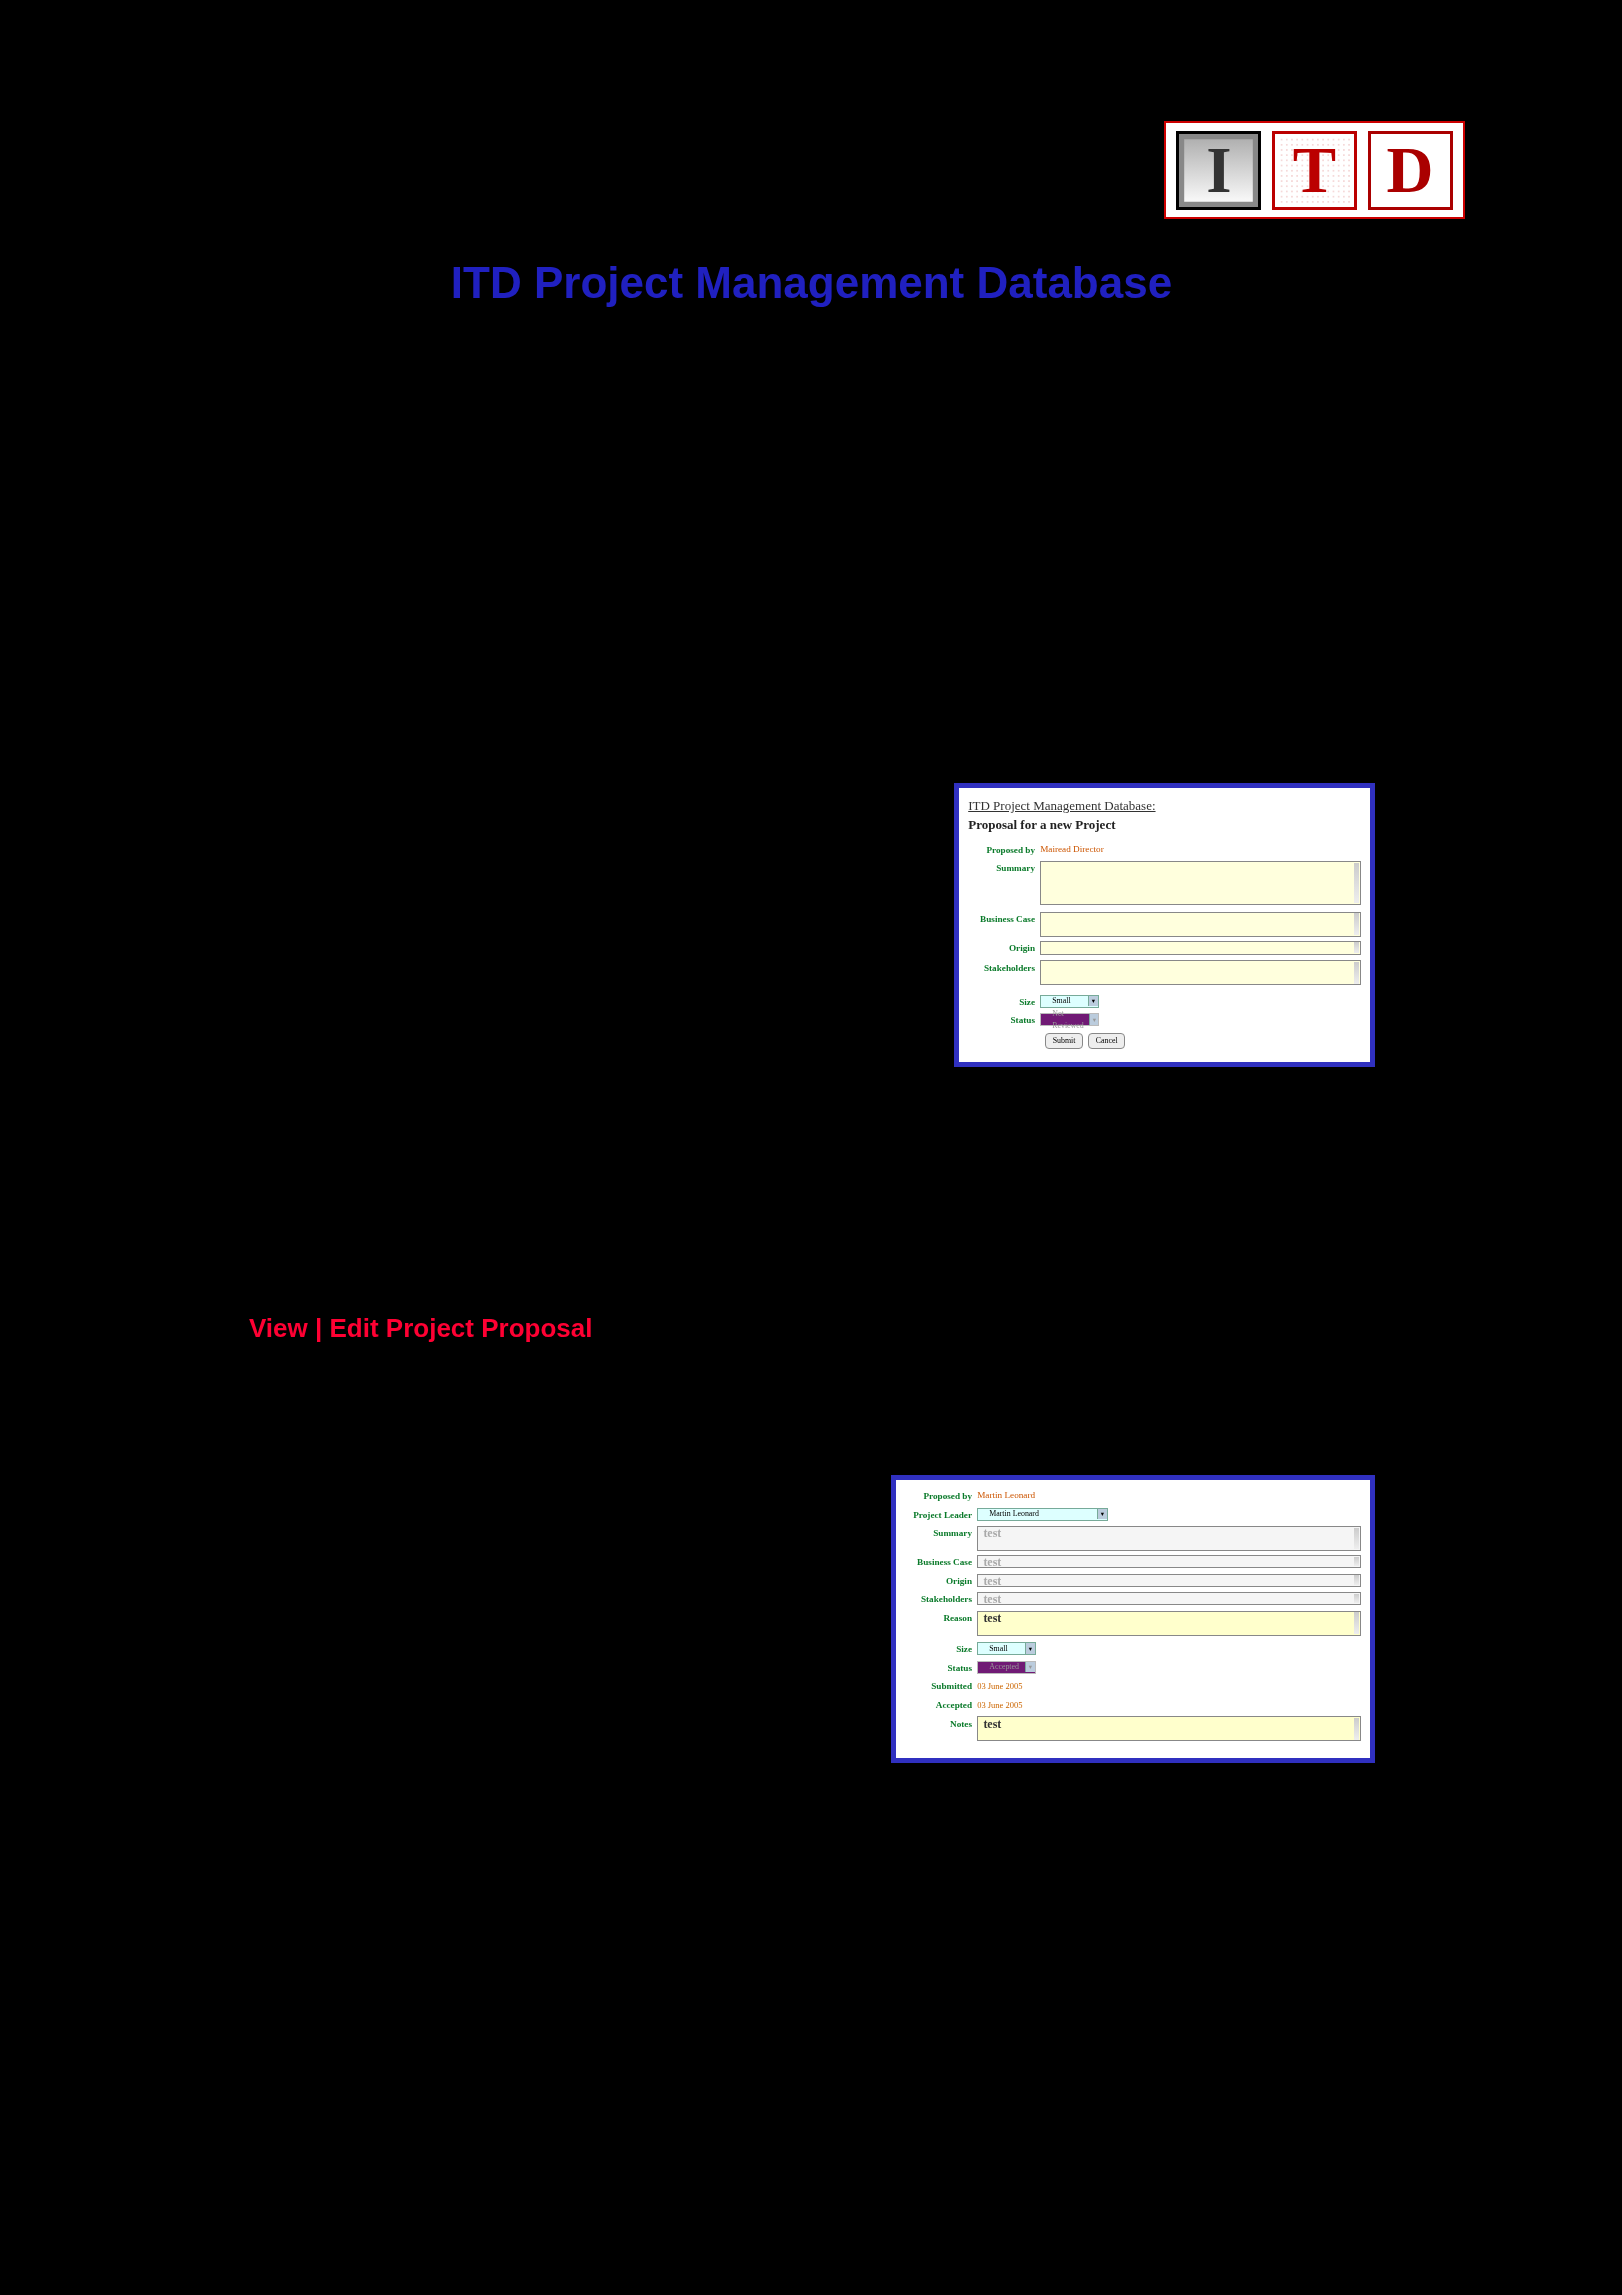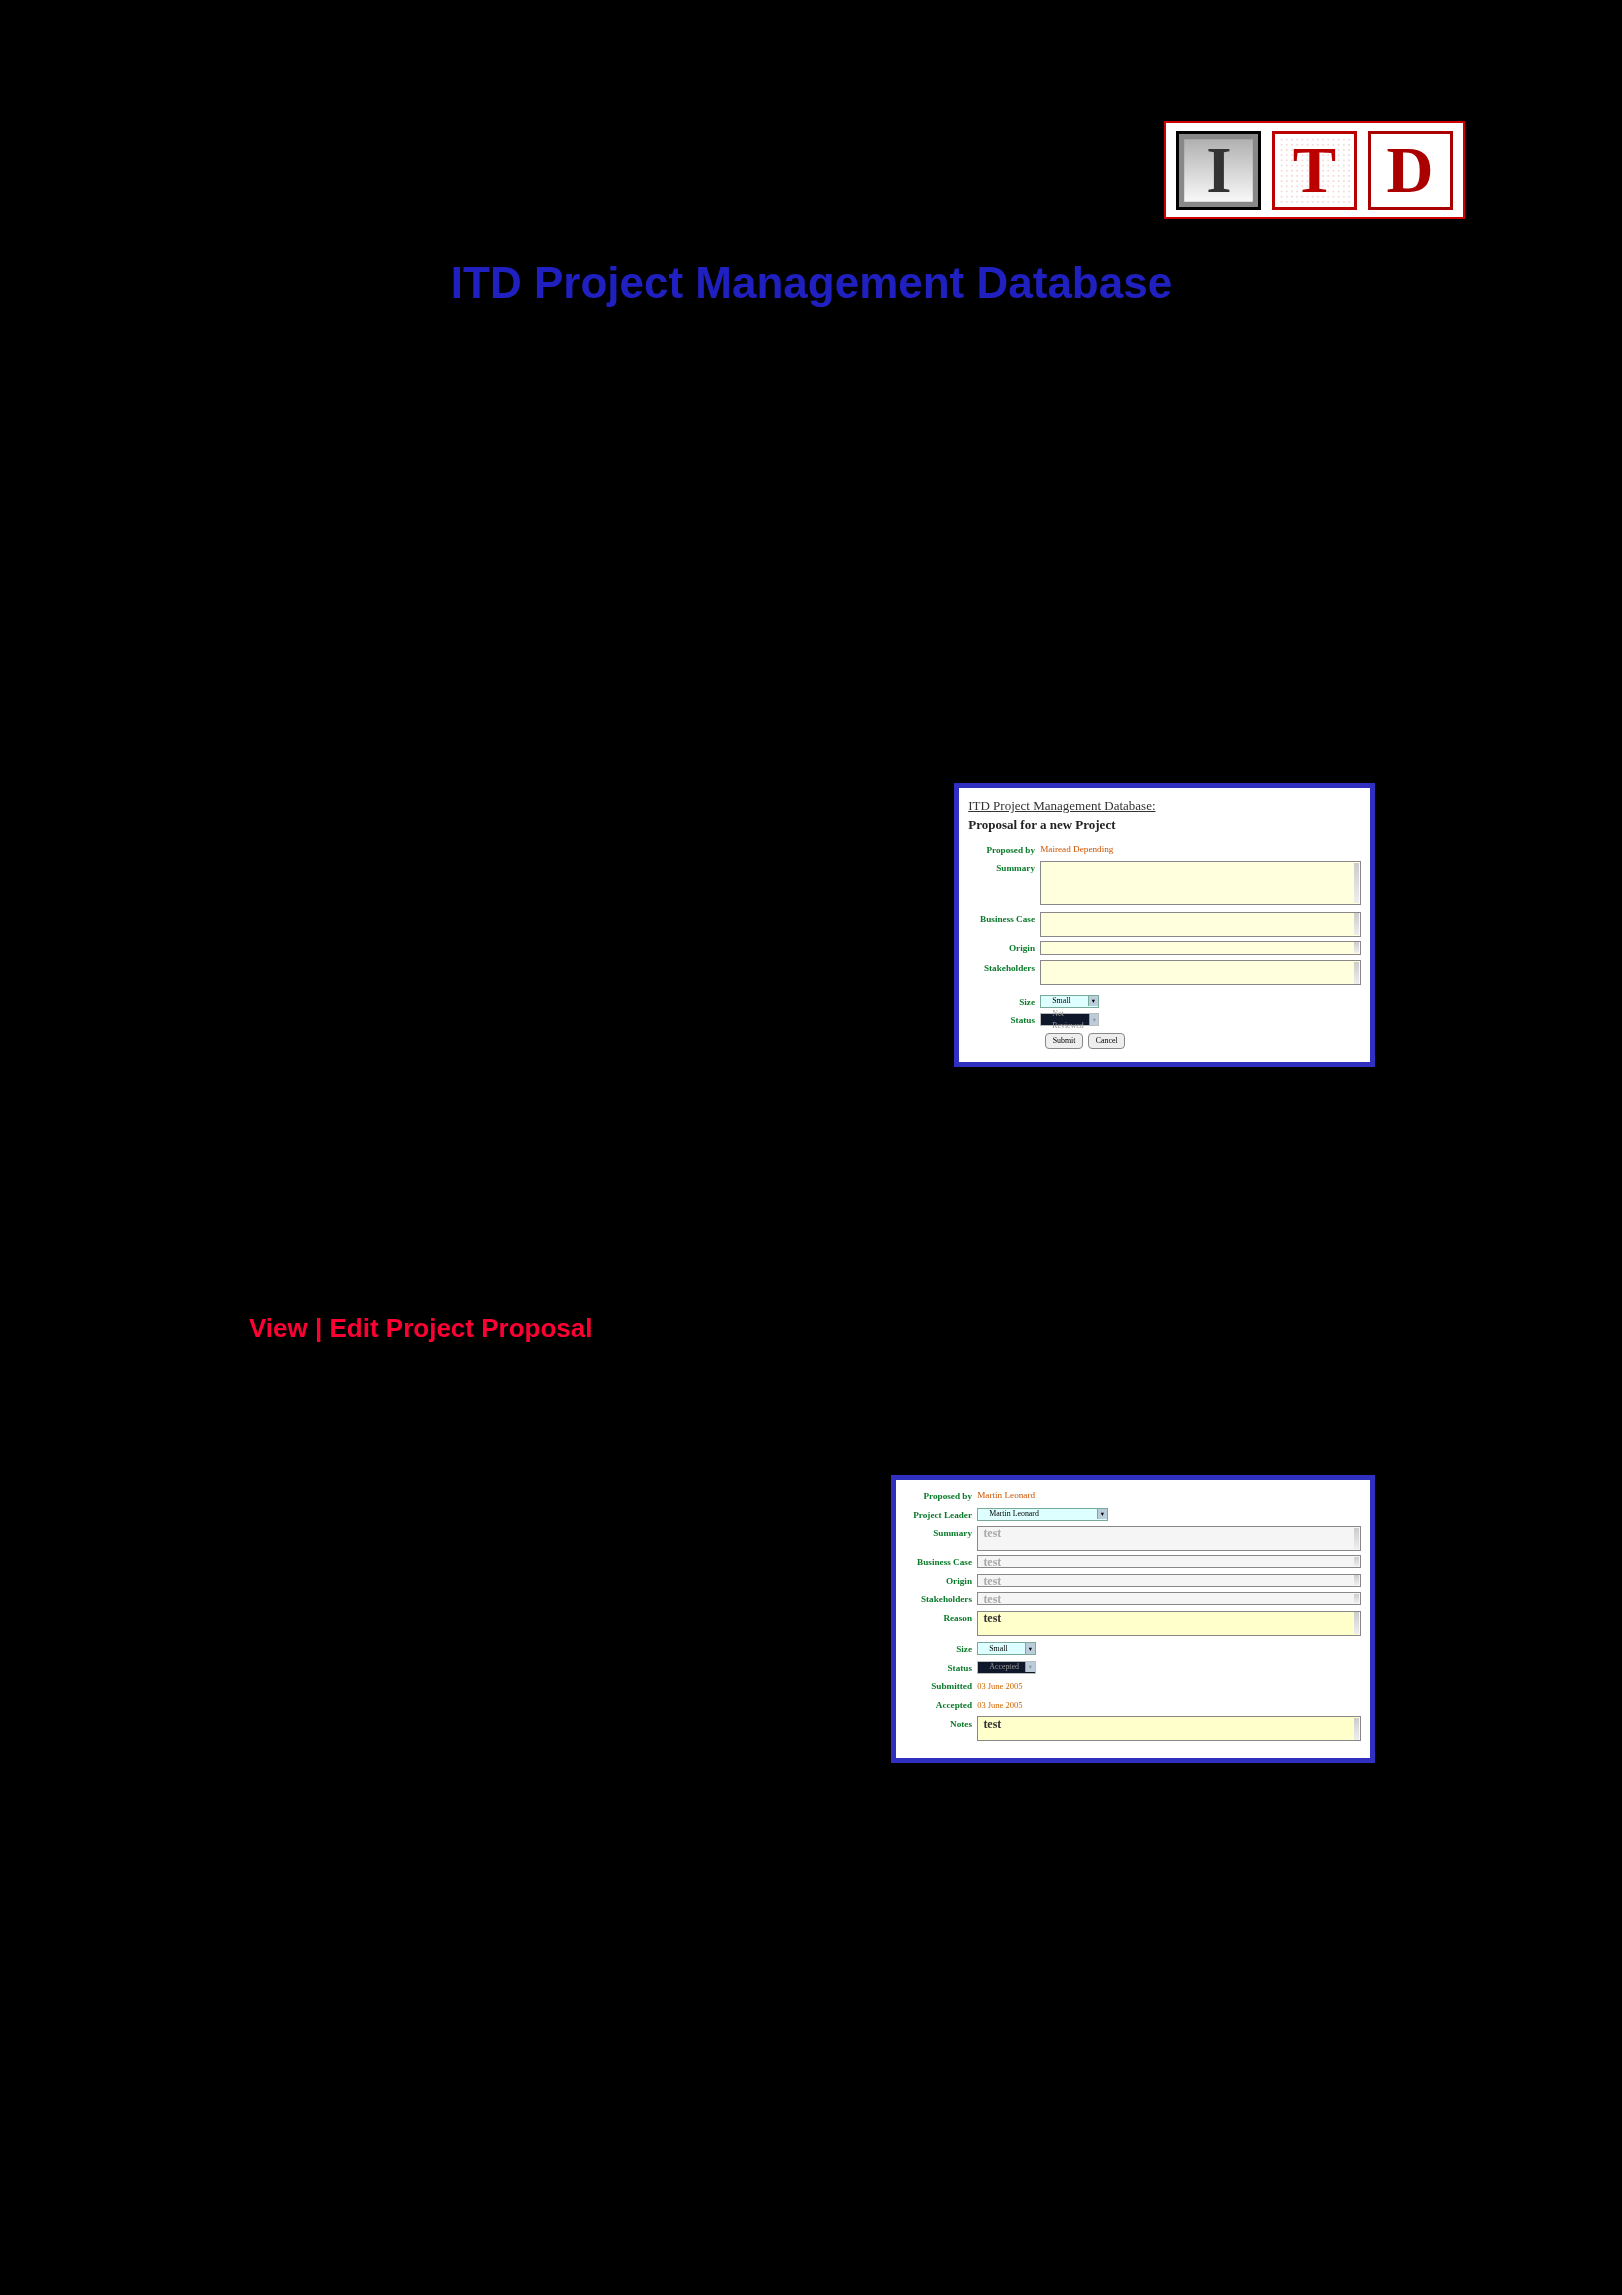--- a/index.html
+++ b/index.html
@@ -145,7 +145,7 @@
 
         <div class="form-row">
           <div class="form-label">Proposed by</div>
-          <div class="form-val-text">Mairead Depending</div>
+          <div class="form-val-text">Mairead Director</div>
         </div>
         <div class="form-row">
           <div class="form-label">Summary</div>

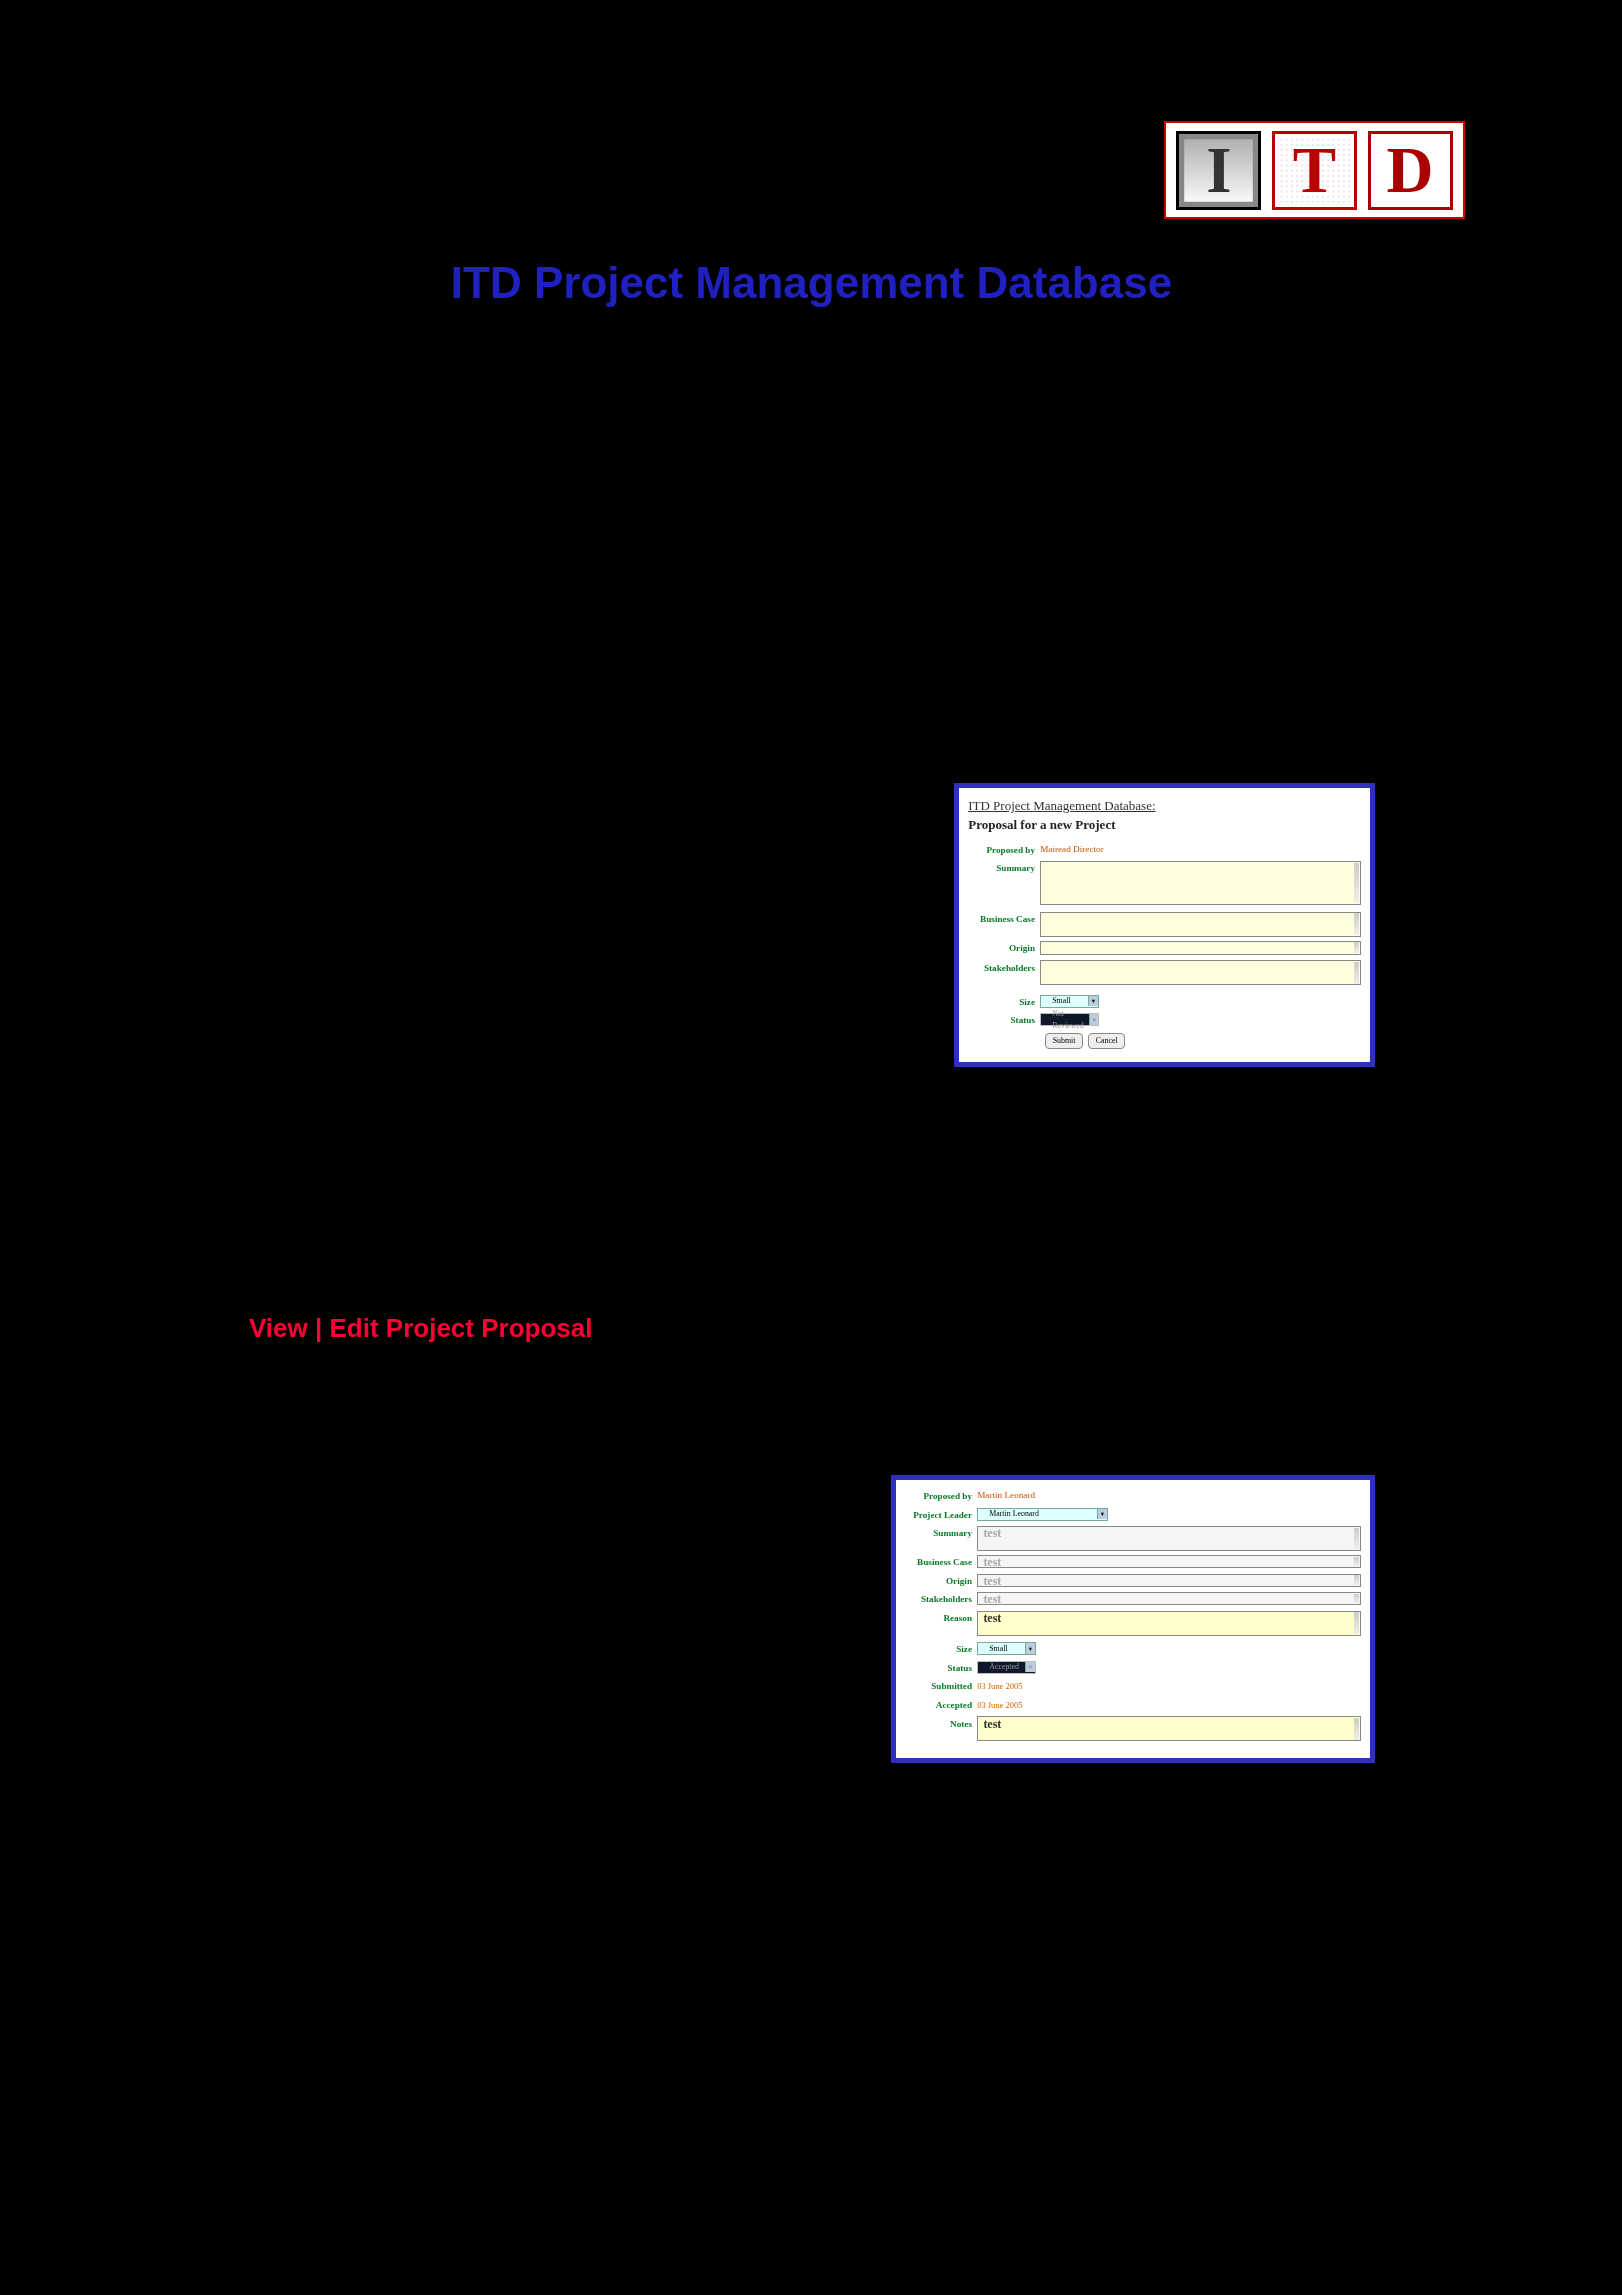--- a/index.html
+++ b/index.html
@@ -105,7 +105,7 @@
     font-size: 7.9px; padding-left:11px; display:flex; align-items:center; justify-content:space-between;
   }
   .form-select .chev { width:10.5px; height:10.5px; background:#bcd; border-left:0.7px solid #7a9; display:flex; align-items:center; justify-content:center; font-size:6.5px;}
-  .form-select.dis { background:#0f172a; border-color:#bbb; color:#999;}
+  .form-select.dis { background:#701a75; border-color:#bbb; color:#999;}
   .btn { border:0.7px solid #888; background:#eee; font-size:7.9px; padding:1.3px 6.5px; border-radius:4px;}
   .btn-row { padding-left:77px; display:flex; gap:5.2px; margin-top:5.2px;}
   .screenshot2 .form-row .form-textarea,

